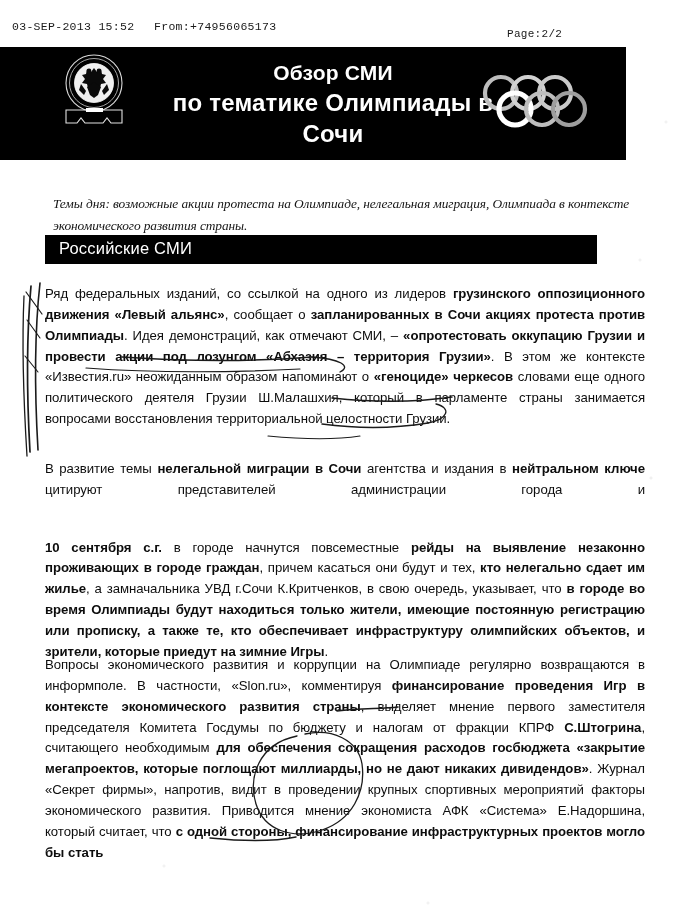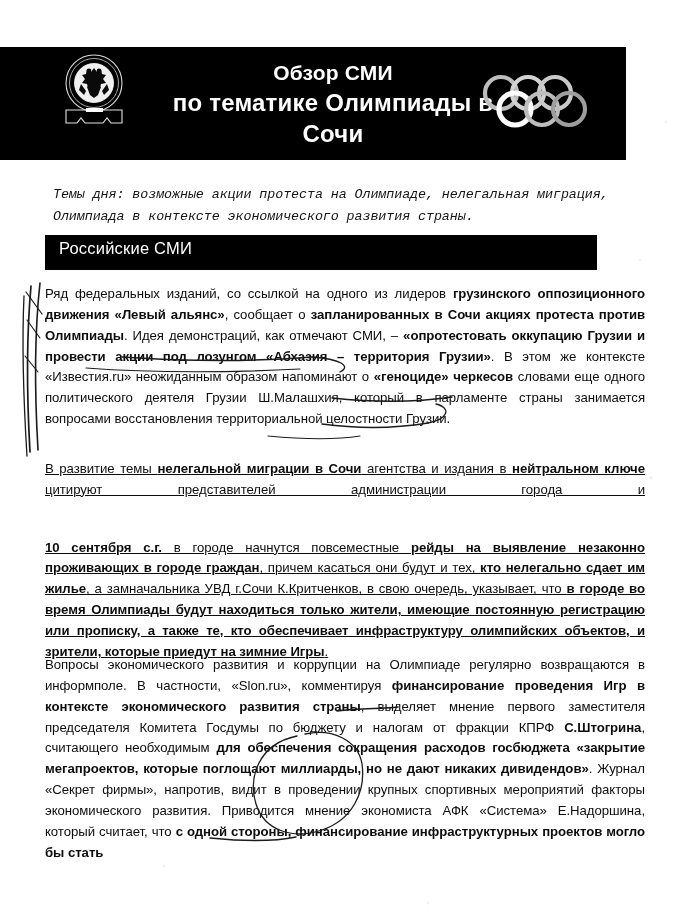--- a/index.html
+++ b/index.html
@@ -194,6 +194,11 @@
 
 <div id="page">
 
+  <div class="fax-header">
+    <span class="fax-stamp">03-SEP-2013 15:52</span>
+    <span class="fax-from">From:+74956065173</span>
+    <span class="fax-page">Page:2/2</span>
+  </div>
 
   <div class="banner">
     <div class="banner-title-block">

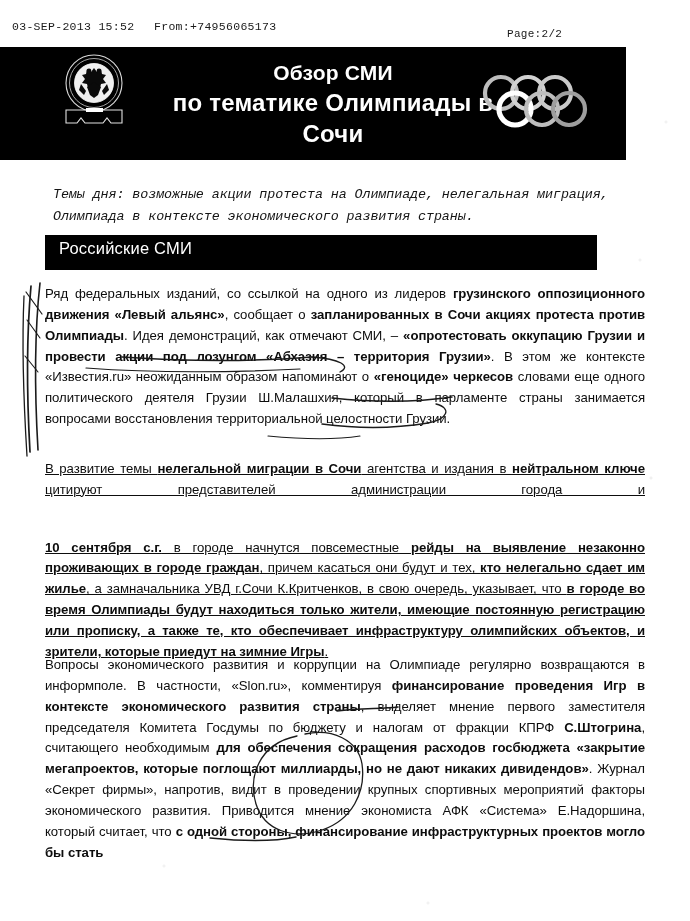--- a/index.html
+++ b/index.html
@@ -106,9 +106,9 @@
   .themes {
     position: absolute;
     left: 53px;
-    top: 184px;
+    top: 193px;
     width: 586px;
-    font-family: Liberation Mono, monospace;
+    font-family: Liberation Serif, serif;
     font-style: italic;
     font-size: 13.4px;
     line-height: 1.62;

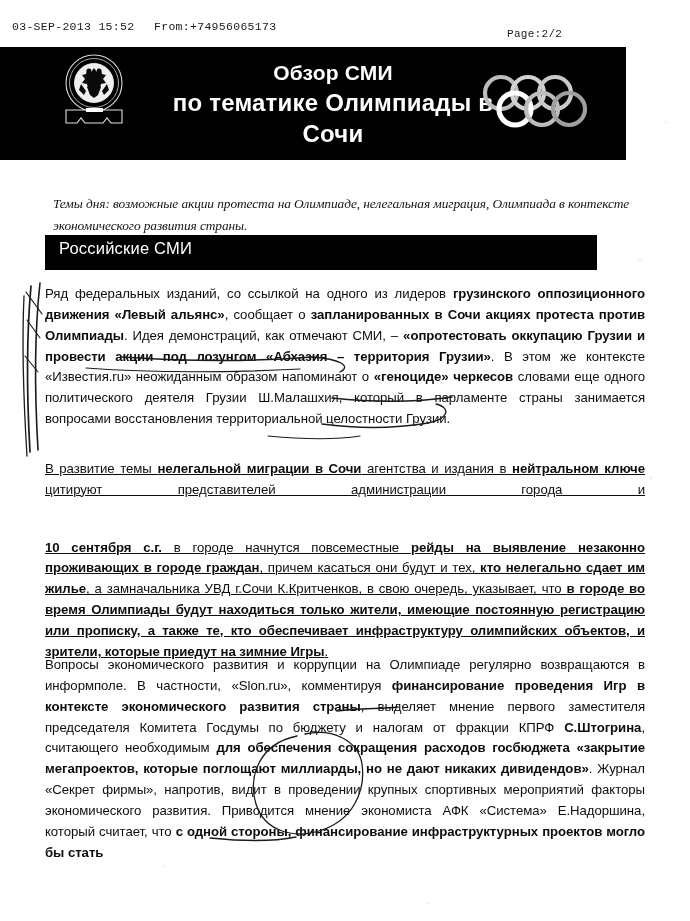--- a/index.html
+++ b/index.html
@@ -122,7 +122,7 @@
     left: 45px;
     top: 235px;
     width: 552px;
-    height: 35px;
+    height: 29px;
     background: #000000;
   }
   .section-bar-label {

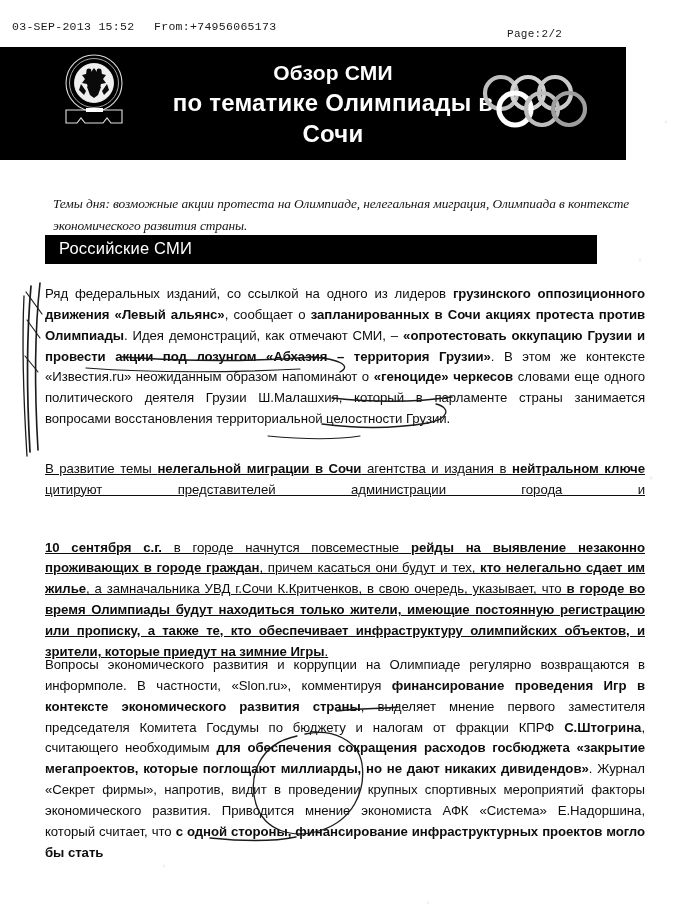--- a/index.html
+++ b/index.html
@@ -147,7 +147,7 @@
   }
   .body-text b { font-weight: bold; }
   .p1 { top: 284px; }
-  .p2 { top: 459px; text-decoration: underline; }
+  .p2 { top: 459px; }
   .p3 { top: 655px; }
 
   .strike-word { position: relative; }

